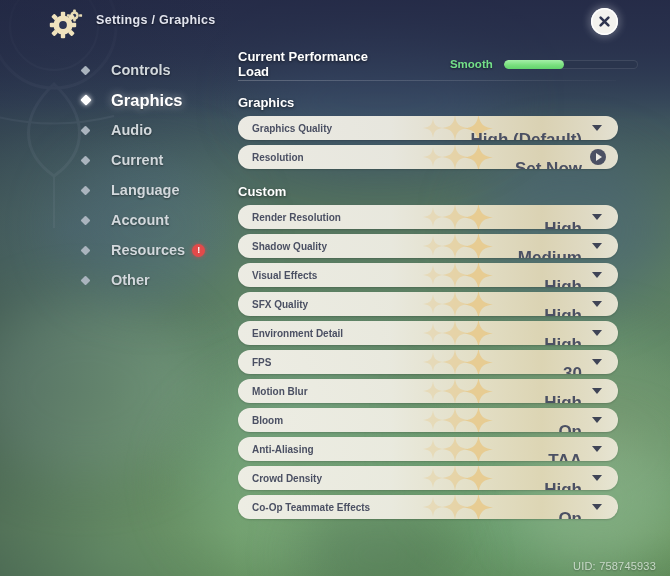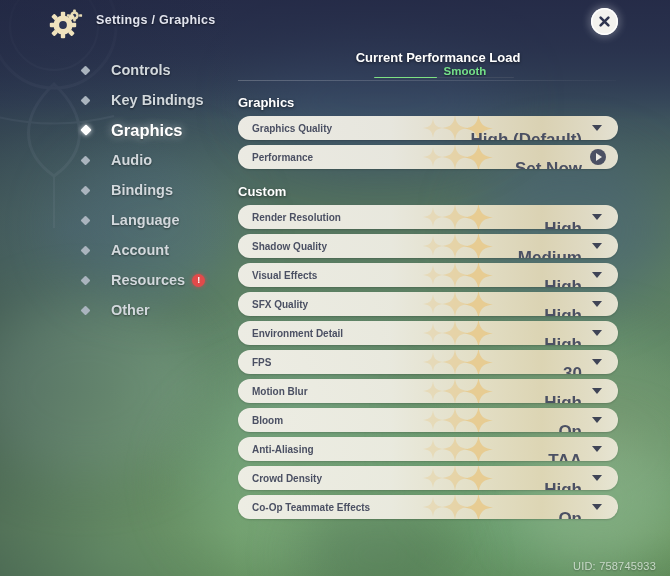--- a/index.html
+++ b/index.html
@@ -182,7 +182,6 @@
     height: 28px;
     display: flex;
     align-items: center;
-    flex-direction: column;
   }
   .perf-label {
     font-size: 13px;

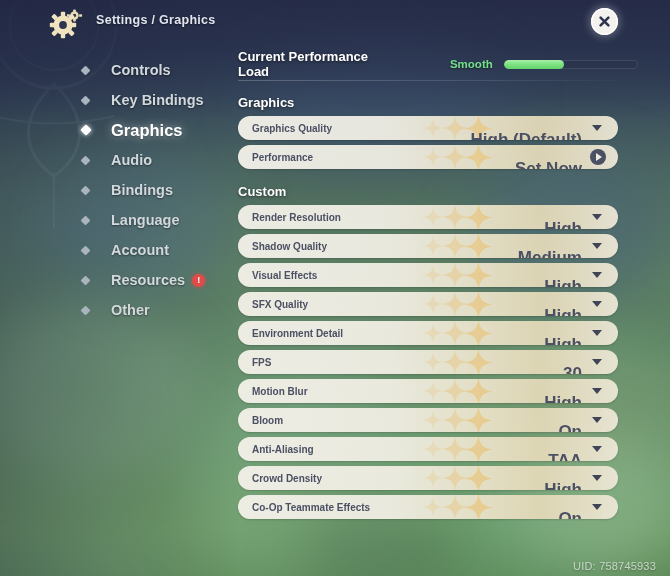--- a/index.html
+++ b/index.html
@@ -377,10 +377,6 @@
         <span class="nav-diamond"></span>
         <span class="nav-label">Controls</span>
       </div>
-      <div class="nav-item">
-        <span class="nav-diamond"></span>
-        <span class="nav-label">Key Bindings</span>
-      </div>
       <div class="nav-item active">
         <span class="nav-diamond"></span>
         <span class="nav-label">Graphics</span>

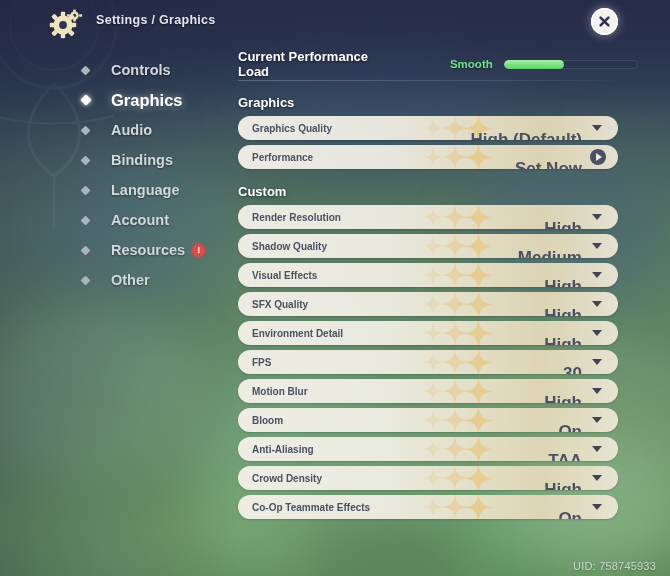--- a/index.html
+++ b/index.html
@@ -387,7 +387,7 @@
       </div>
       <div class="nav-item">
         <span class="nav-diamond"></span>
-        <span class="nav-label">Bindings</span>
+        <span class="nav-label">Current</span>
       </div>
       <div class="nav-item">
         <span class="nav-diamond"></span>

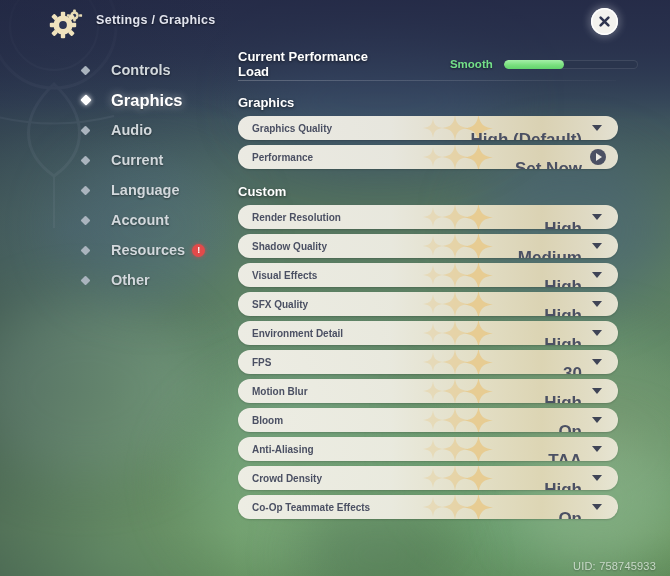--- a/index.html
+++ b/index.html
@@ -446,7 +446,7 @@
             <svg class="sparkle spark-3" viewBox="0 0 40 40">
               <path d="M20 0 C21.6 13.6 26.4 18.4 40 20 C26.4 21.6 21.6 26.4 20 40 C18.4 26.4 13.6 21.6 0 20 C13.6 18.4 18.4 13.6 20 0 Z" fill="#e8c98a"></path>
             </svg>
-            <span class="row-label">Performance</span>
+            <span class="row-label">Resolution</span>
             <span class="row-value">Set Now</span>
             <span class="play-icon"></span>
           </div>

